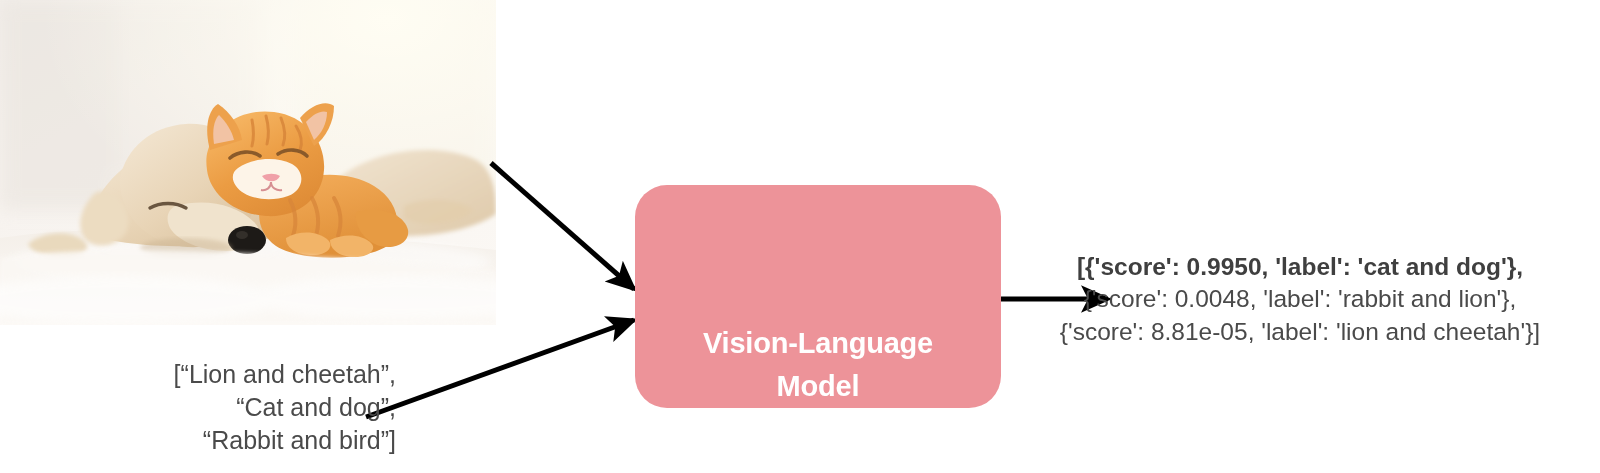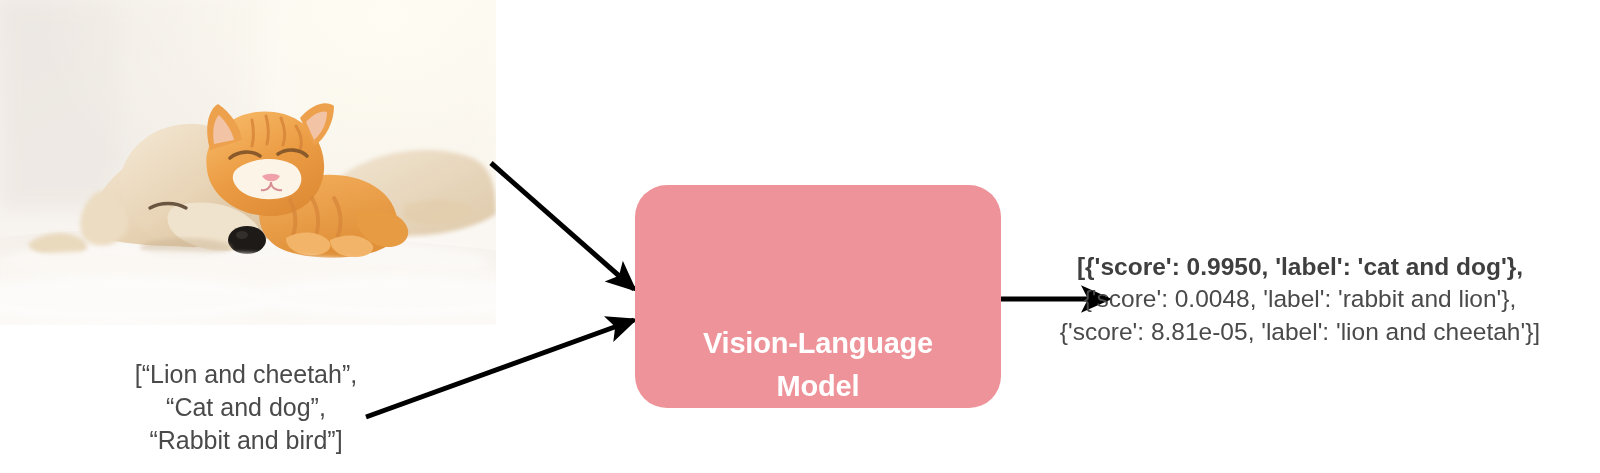--- a/index.html
+++ b/index.html
@@ -72,7 +72,7 @@
     left: 96px;
     top: 358px;
     width: 300px;
-    text-align: center;
+    text-align: right;
     color: #4a4a4a;
     font-size: 25px;
     line-height: 1.32;

